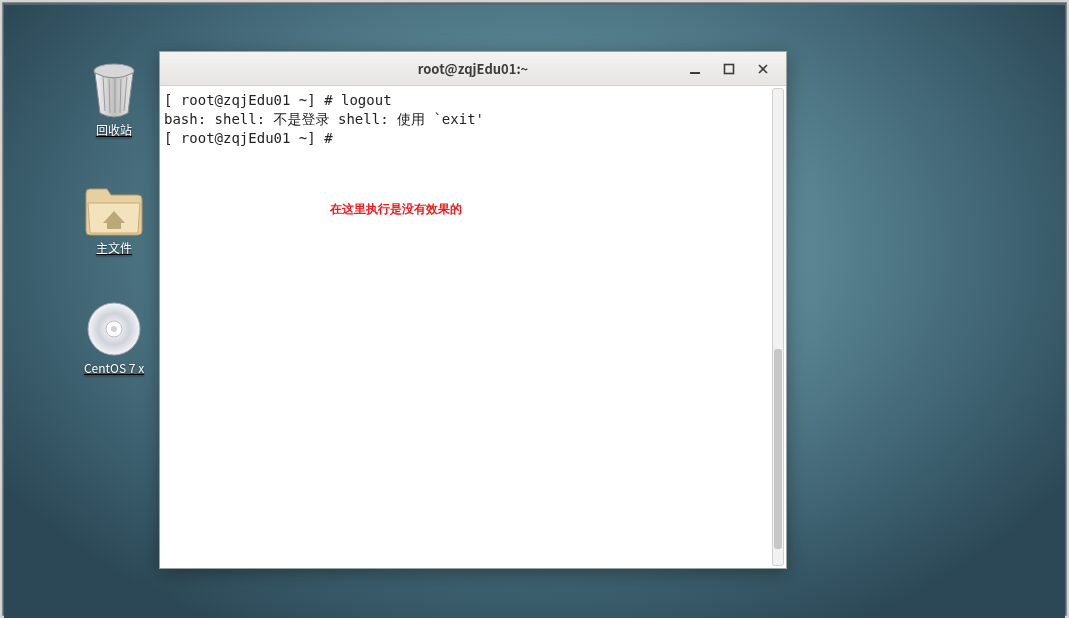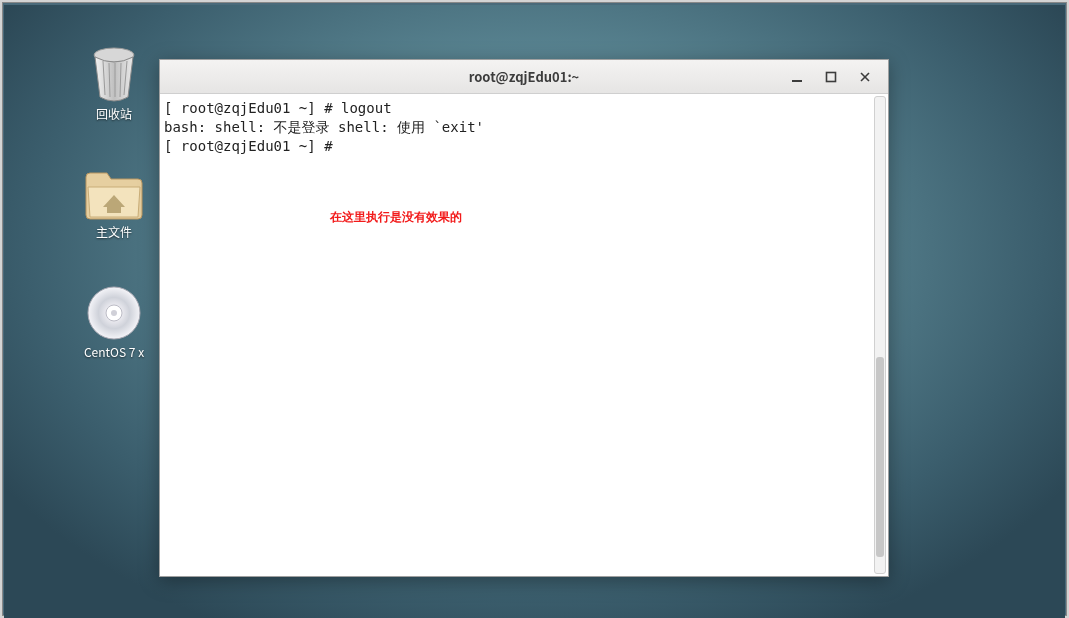--- a/index.html
+++ b/index.html
@@ -32,8 +32,8 @@
 
     .terminal-window {
       position: absolute;
-      left: 155px; top: 54px;
-      width: 730px; height: 518px;
+      left: 155px; top: 46px;
+      width: 628px; height: 518px;
       background: #fff;
       border: 1px solid #9fa0a0;
       box-shadow: 0 4px 18px rgba(0,0,0,.35);

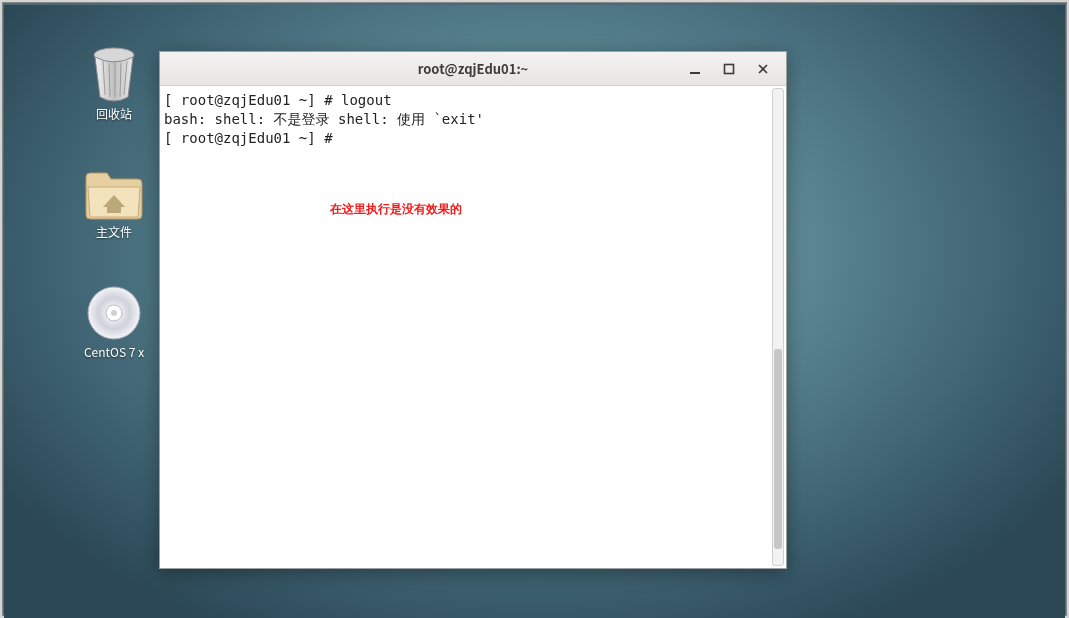--- a/index.html
+++ b/index.html
@@ -23,7 +23,7 @@
       top: 5px; left: 4px; right: 4px; bottom: 0;
       background: radial-gradient(ellipse 60% 70% at 50% 40%, #9cbcc9 0%, #5d8996 40%, #3b5e6d 80%, #2c4856 100%);
     }
-    .desktop-icons { position: absolute; left: 70px; top: 40px; }
+    .desktop-icons { position: absolute; left: 70px; top: 56px; text-decoration: underline; }
     .icon-stack { display: flex; flex-direction: column; align-items: center; gap: 45px; }
     .desk-item { display: flex; flex-direction: column; align-items: center; gap: 2px; width: 80px; }
     .desk-item span { color: #fff; font-size: 12px; text-shadow: 0 1px 2px rgba(0,0,0,.6); white-space: nowrap; }

